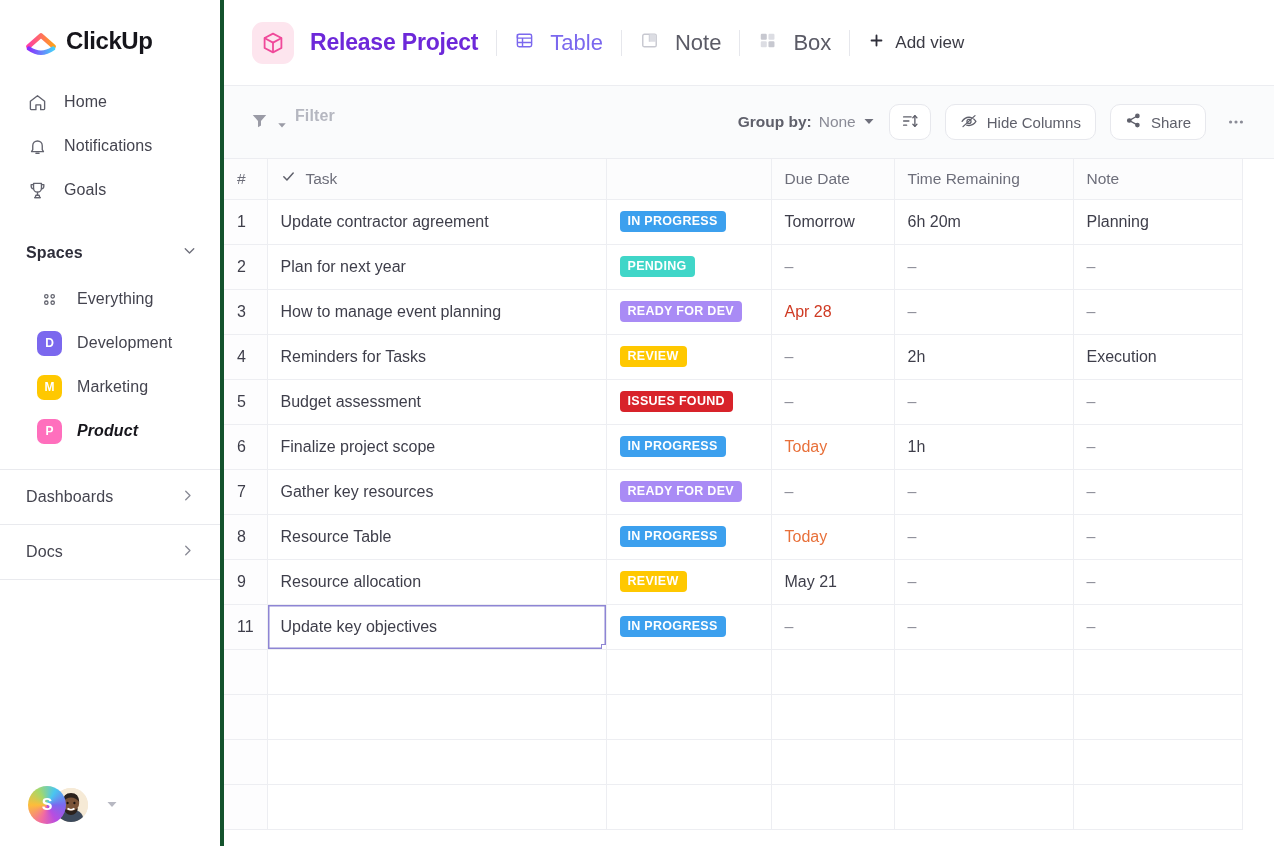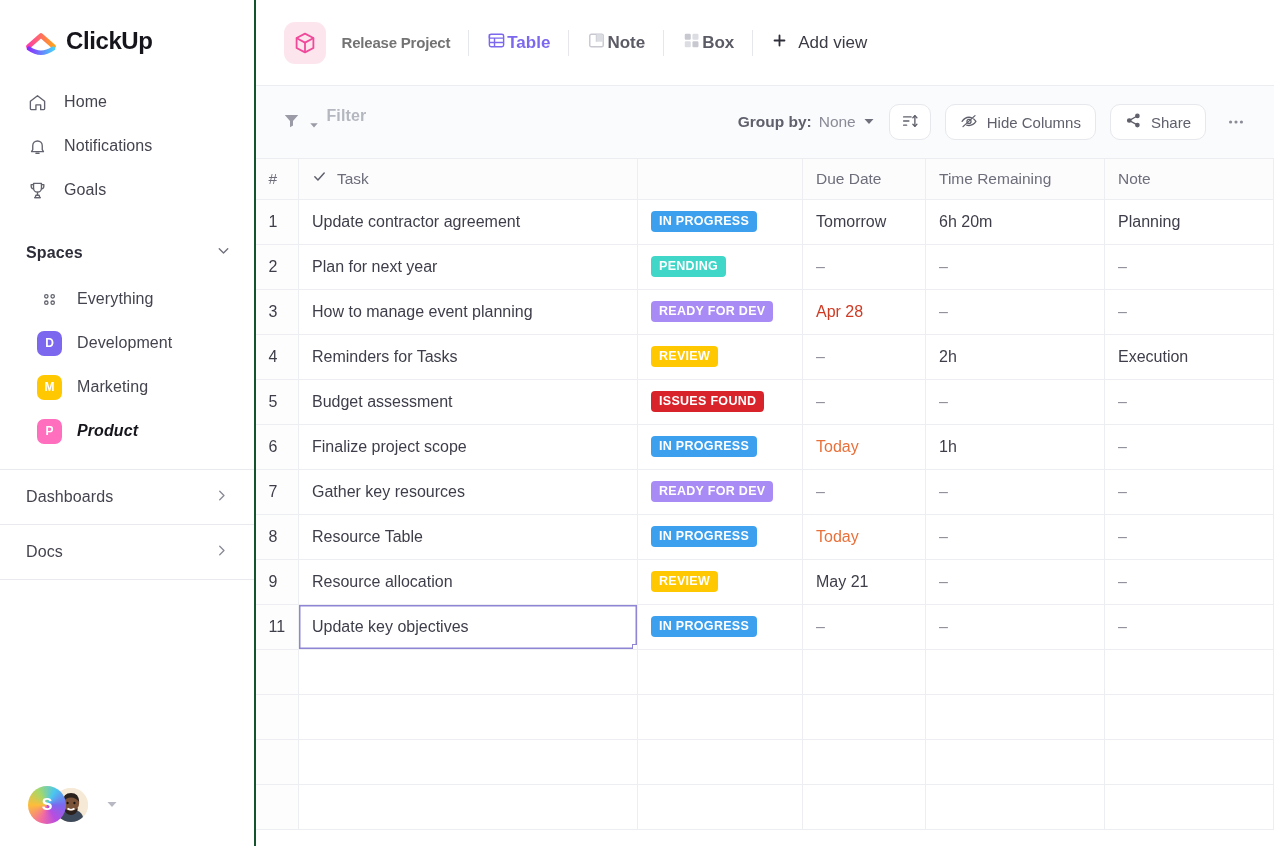--- a/index.html
+++ b/index.html
@@ -14,9 +14,9 @@
 
   
   .sidebar {
-    width: 256px; height: 846px;
+    width: 224px; height: 846px;
     background: #ffffff;
-    border-right: 2px solid #14532d;
+    border-right: 4px solid #14532d;
     display: flex; flex-direction: column;
     position: relative;
     text-align: center;

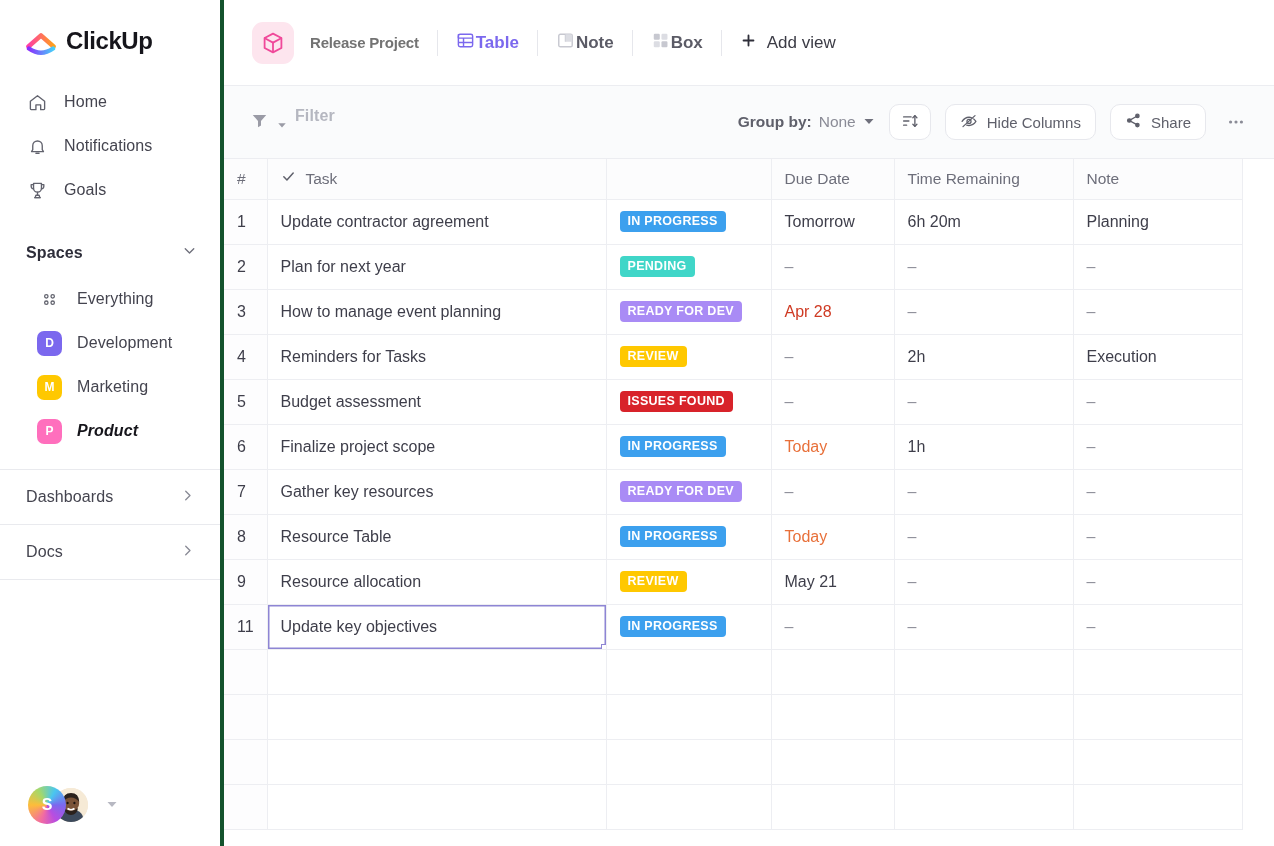--- a/index.html
+++ b/index.html
@@ -96,7 +96,7 @@
     display: flex; align-items: center; justify-content: center; flex: 0 0 42px;
   }
   .proj-title {
-    font-size: 15px; font-weight: bold; color: #737373;
+    font-size: 23px; font-weight: bold; color: #6d28d9;
     margin-left: 16px; letter-spacing: -0.2px; white-space: nowrap;
   }
   .vsep { width: 1px; height: 26px; background: #e6e7ec; margin: 0 18px; }

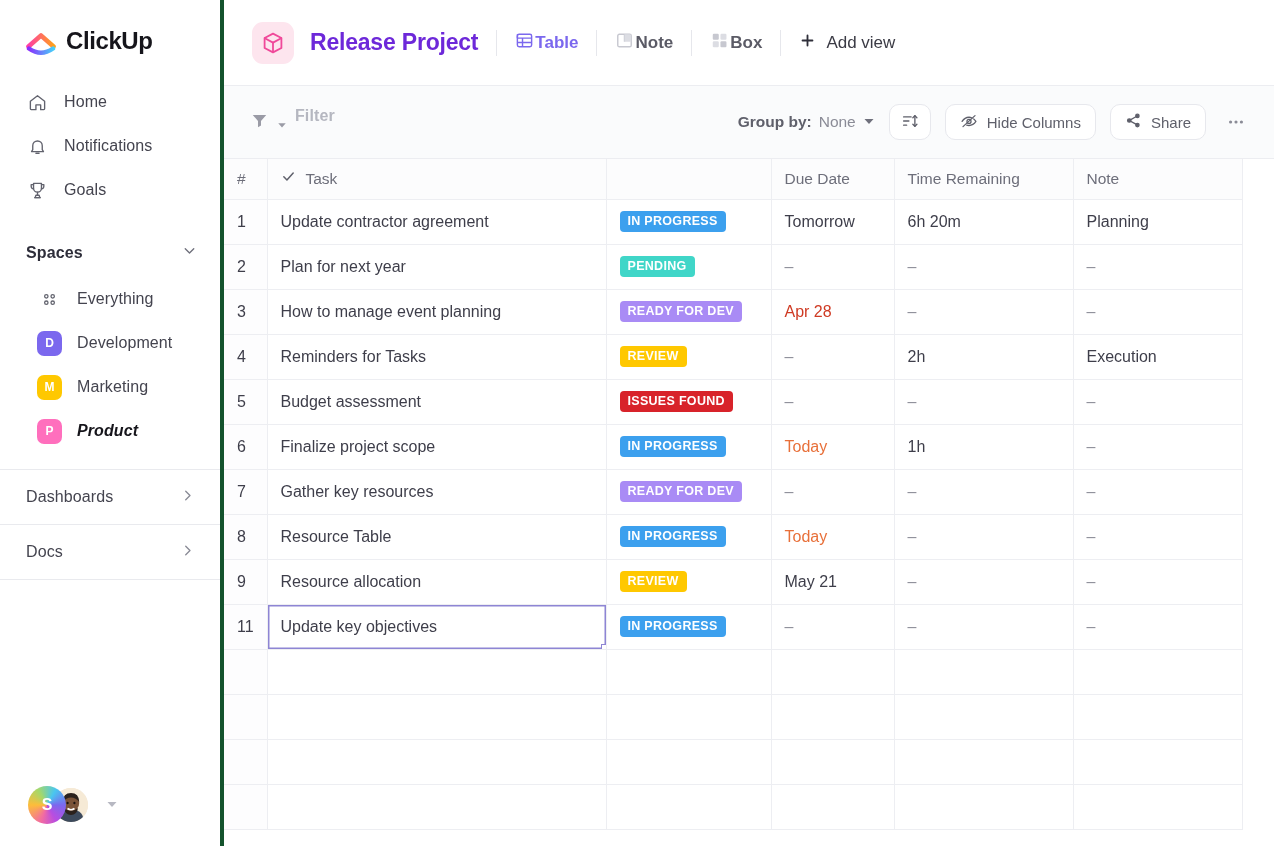--- a/index.html
+++ b/index.html
@@ -101,8 +101,8 @@
   }
   .vsep { width: 1px; height: 26px; background: #e6e7ec; margin: 0 18px; }
   .view-tab {
-    display: flex; align-items: center; gap: 1px;
-    font-size: 17px; color: #5b5b66; cursor: pointer; white-space: nowrap; font-weight: bold;
+    display: flex; align-items: center; gap: 16px;
+    font-size: 22px; color: #5b5b66; cursor: pointer; white-space: nowrap;
   }
   .view-tab.active { color: #7b68ee; }
   .addview {

